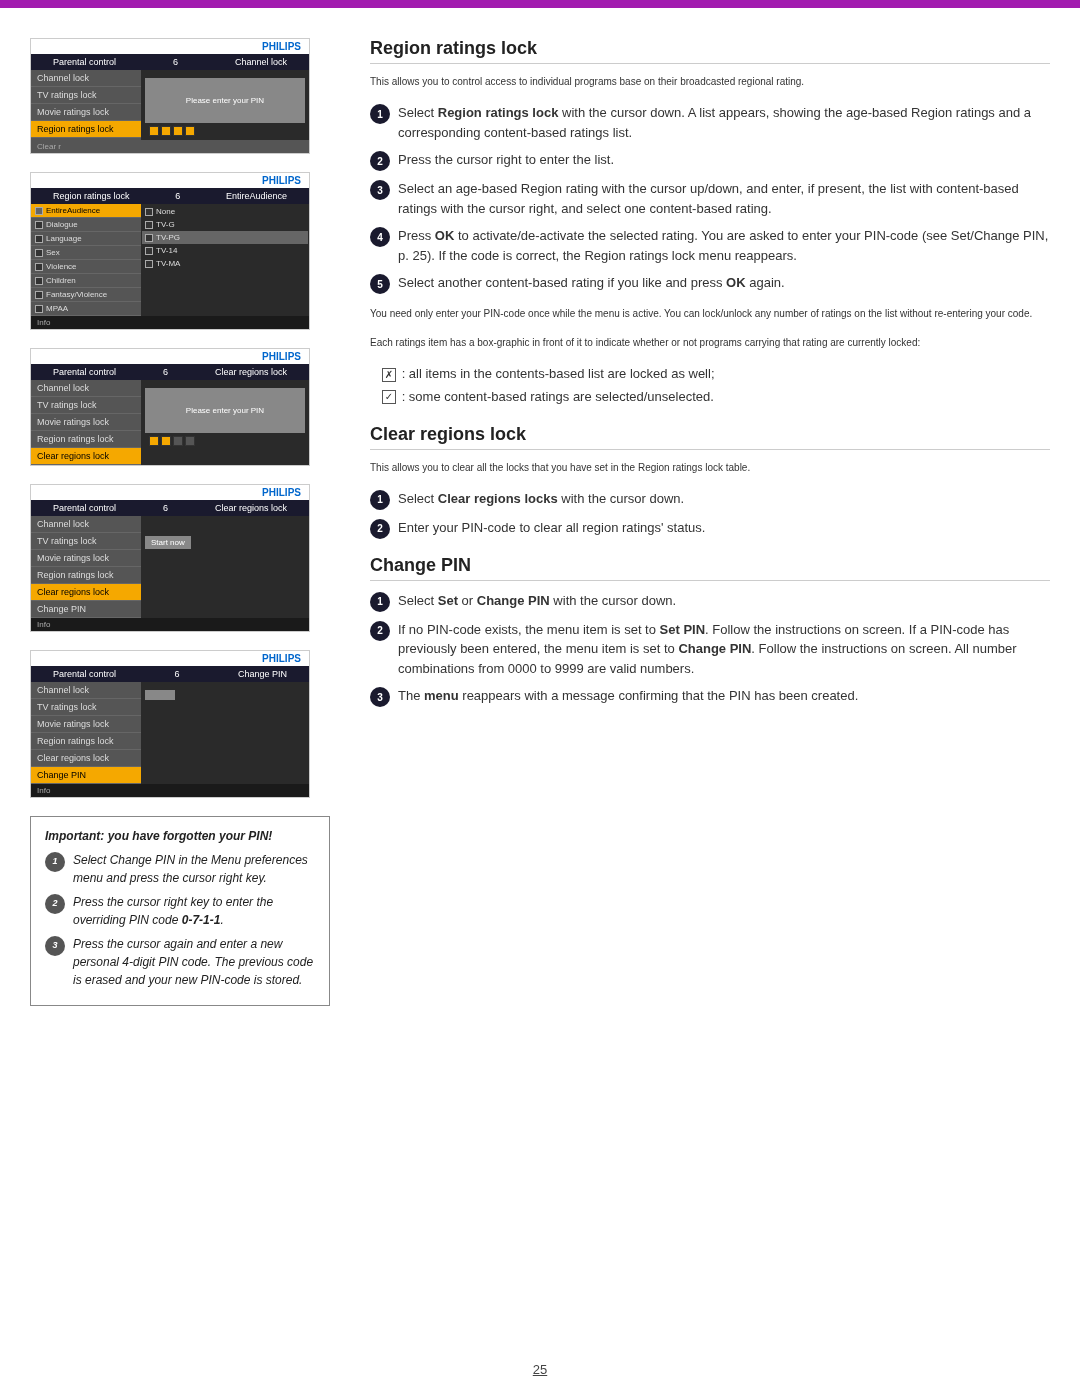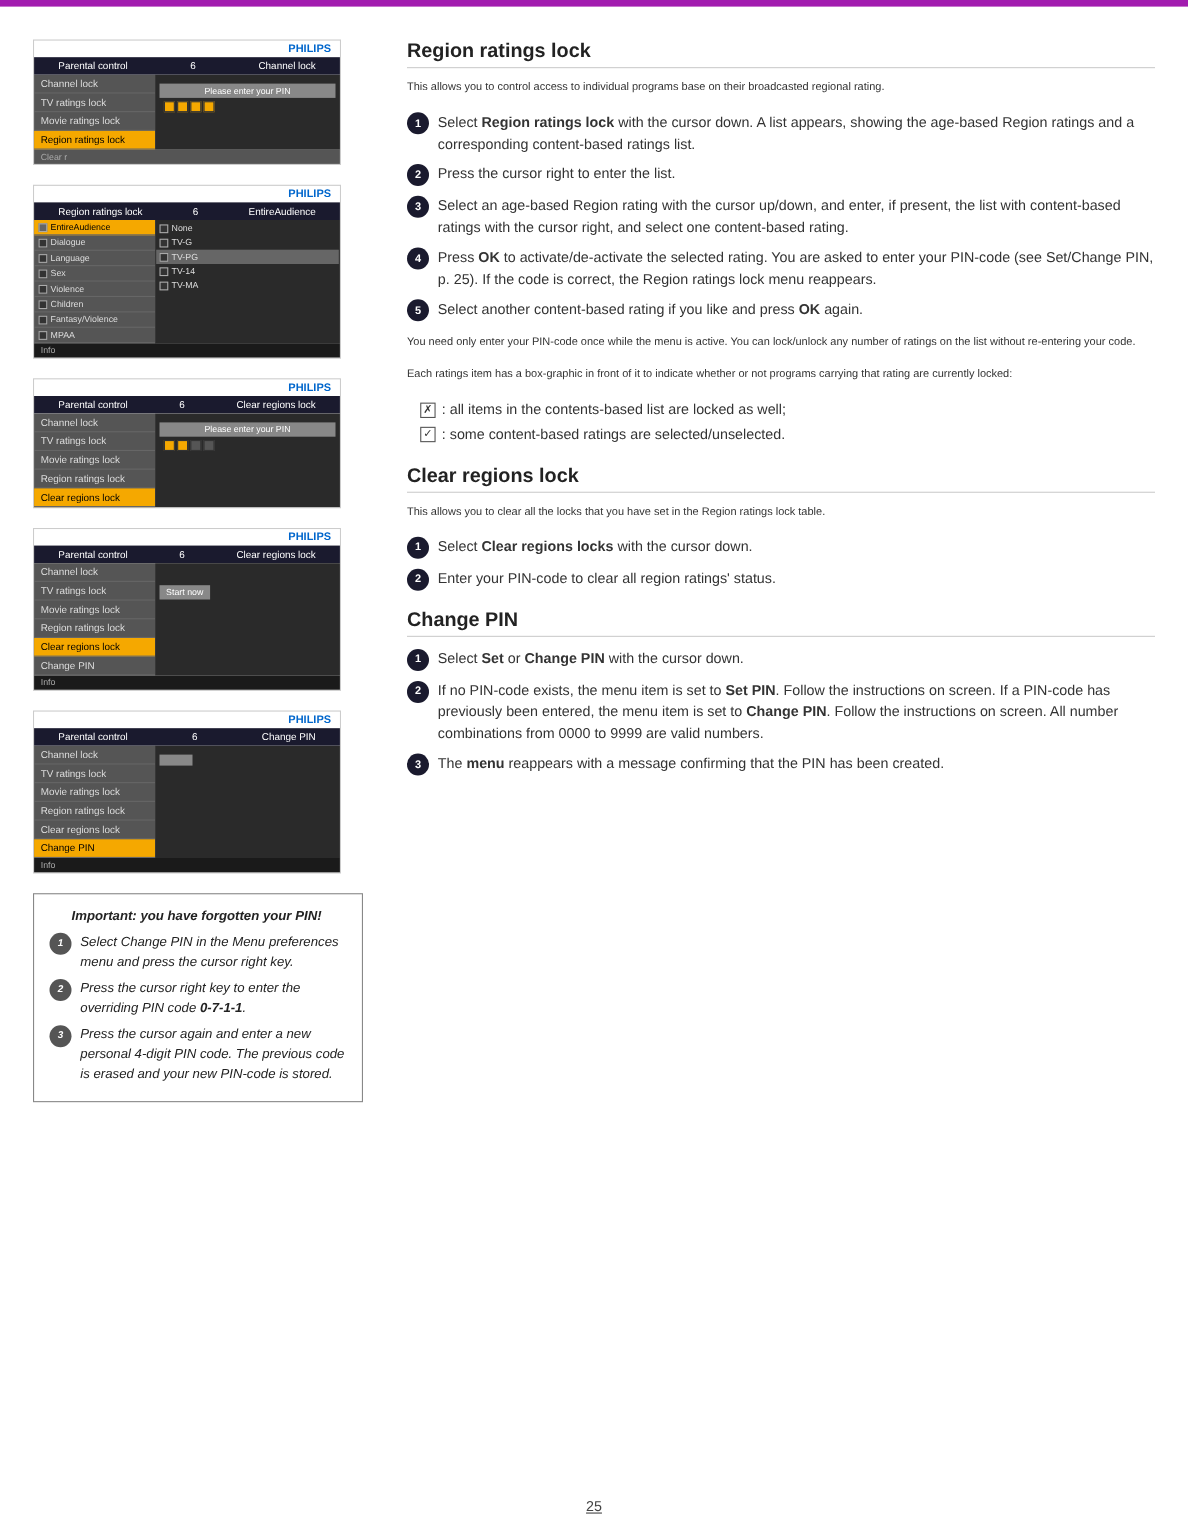--- a/index.html
+++ b/index.html
@@ -16,7 +16,7 @@
       width: 1080px;
       min-height: 1397px;
       padding: 30px 30px 40px 30px;
-      border-top: 6px solid #a21caf;
+      border-top: 8px solid #a21caf;
     }
     .left-col {
       width: 320px;

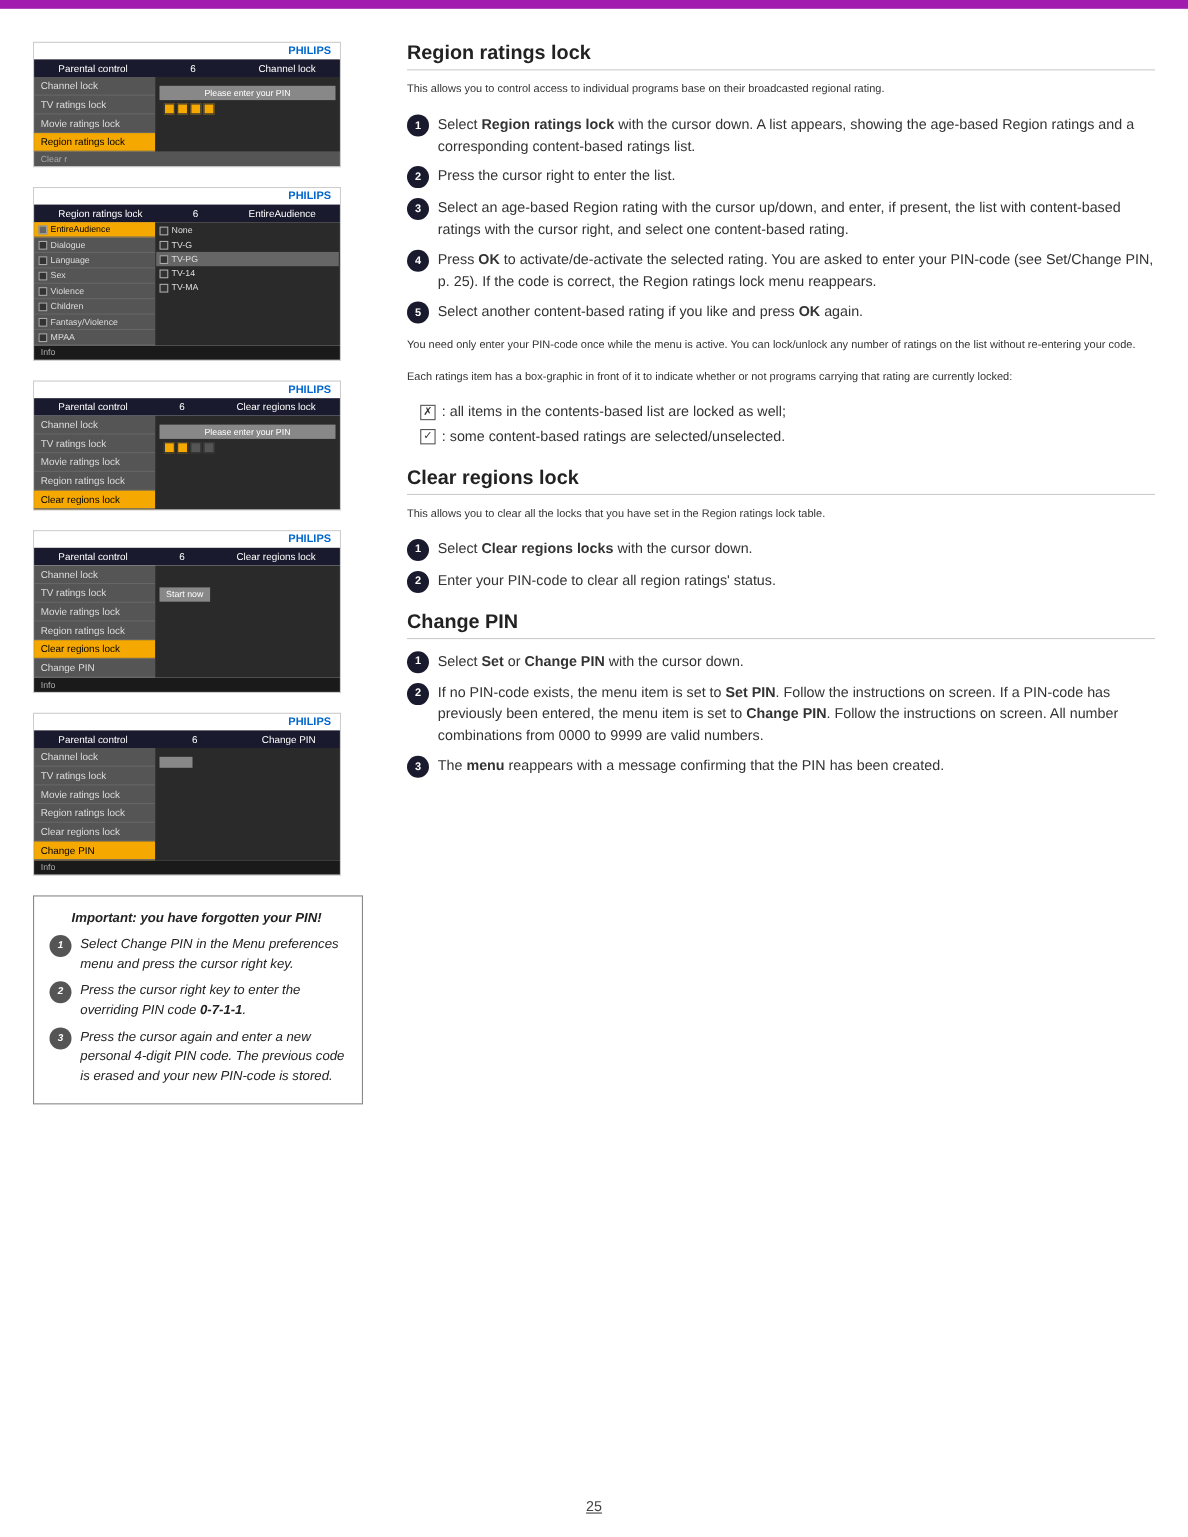--- a/index.html
+++ b/index.html
@@ -83,7 +83,7 @@
       background: #888;
       color: #fff;
       font-size: 8px;
-      padding: 2px 4px;
+      padding: 18px 4px;
       text-align: center;
       margin-top: 4px;
     }

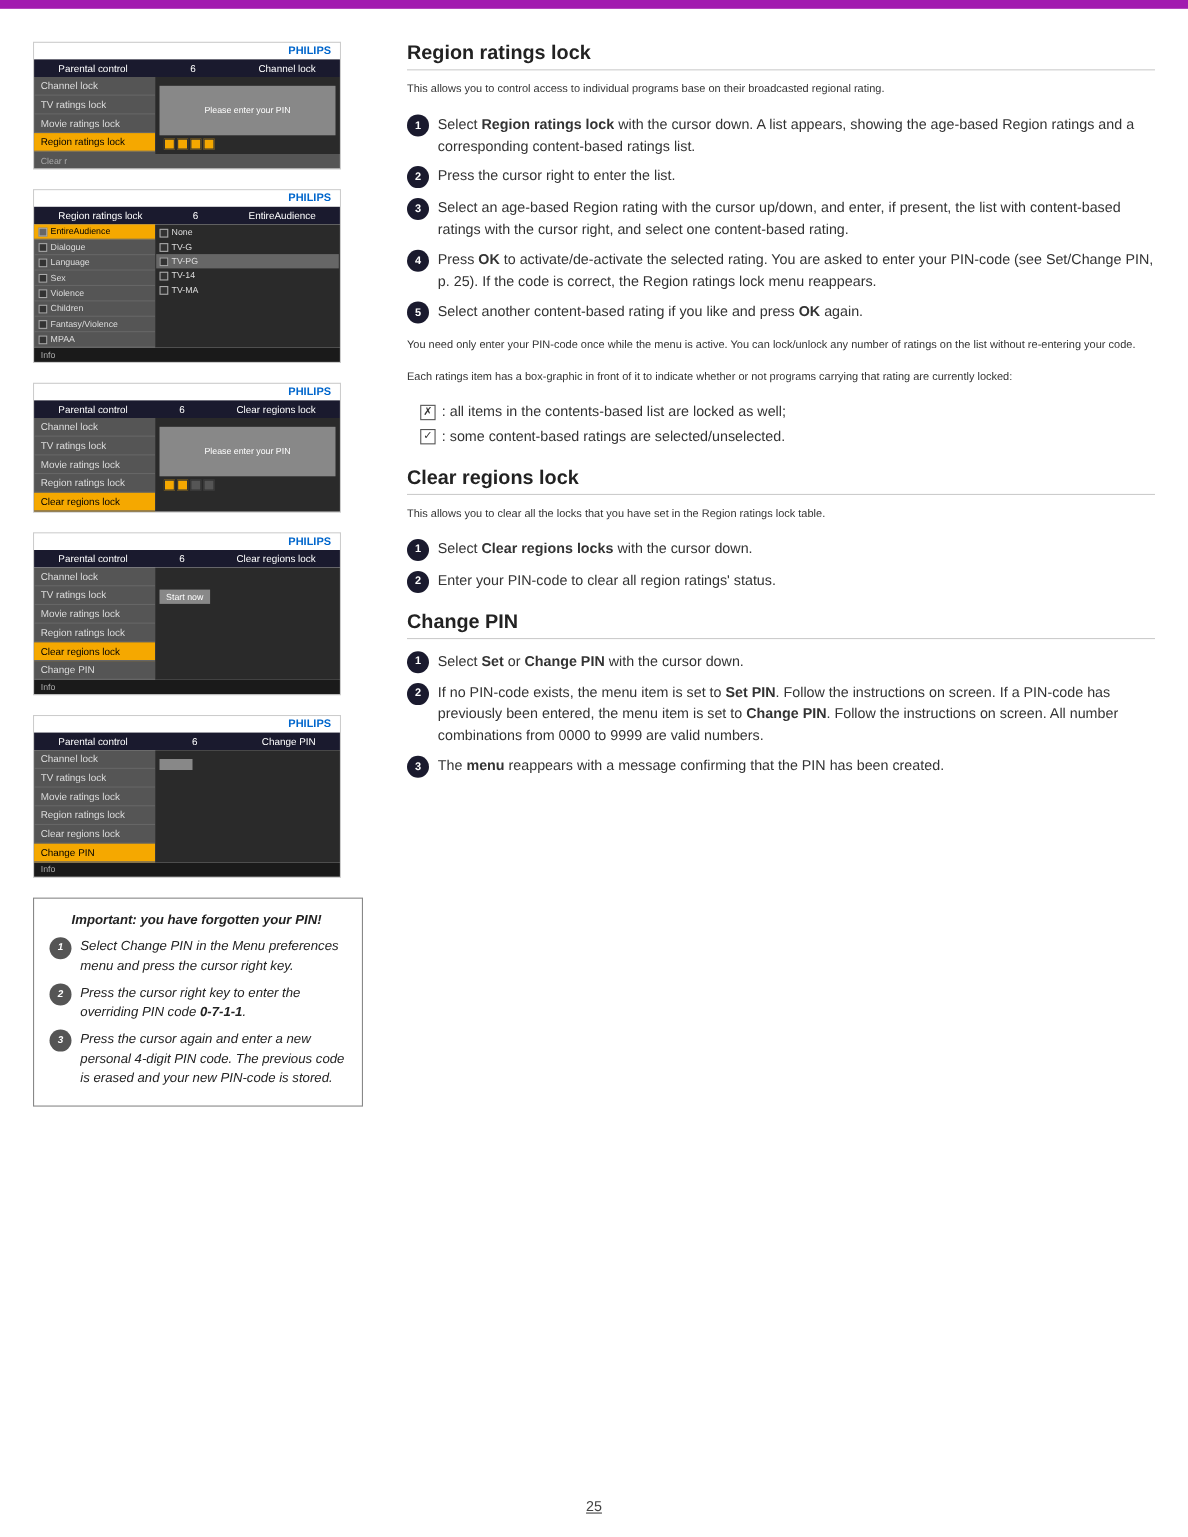--- a/index.html
+++ b/index.html
@@ -232,7 +232,6 @@
       font-weight: bold;
       font-style: italic;
       margin-bottom: 6px;
-      margin-left: 20px;
     }
     .important-steps {
       list-style: none;

